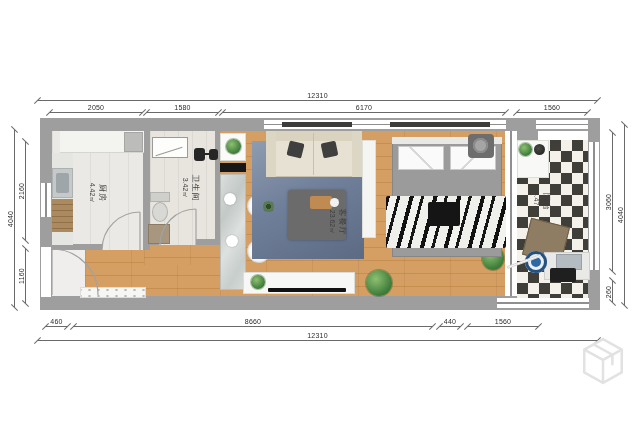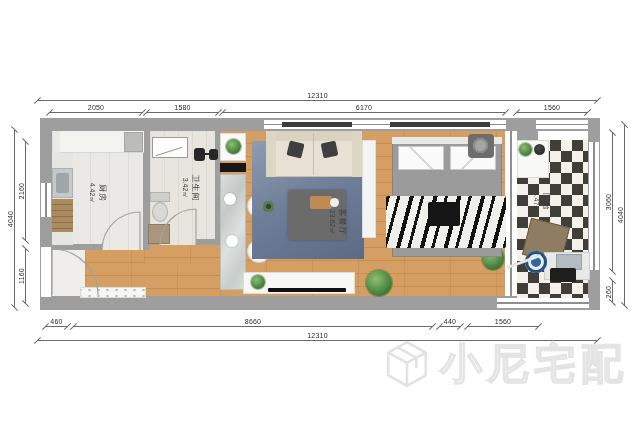--- a/index.html
+++ b/index.html
@@ -254,7 +254,6 @@
         <polyline points="15,8 33,18 33,28"></polyline>
       </g>
     </svg>
-    <span class="brand">小尼宅配</span>
   </div>
 
 </div>

